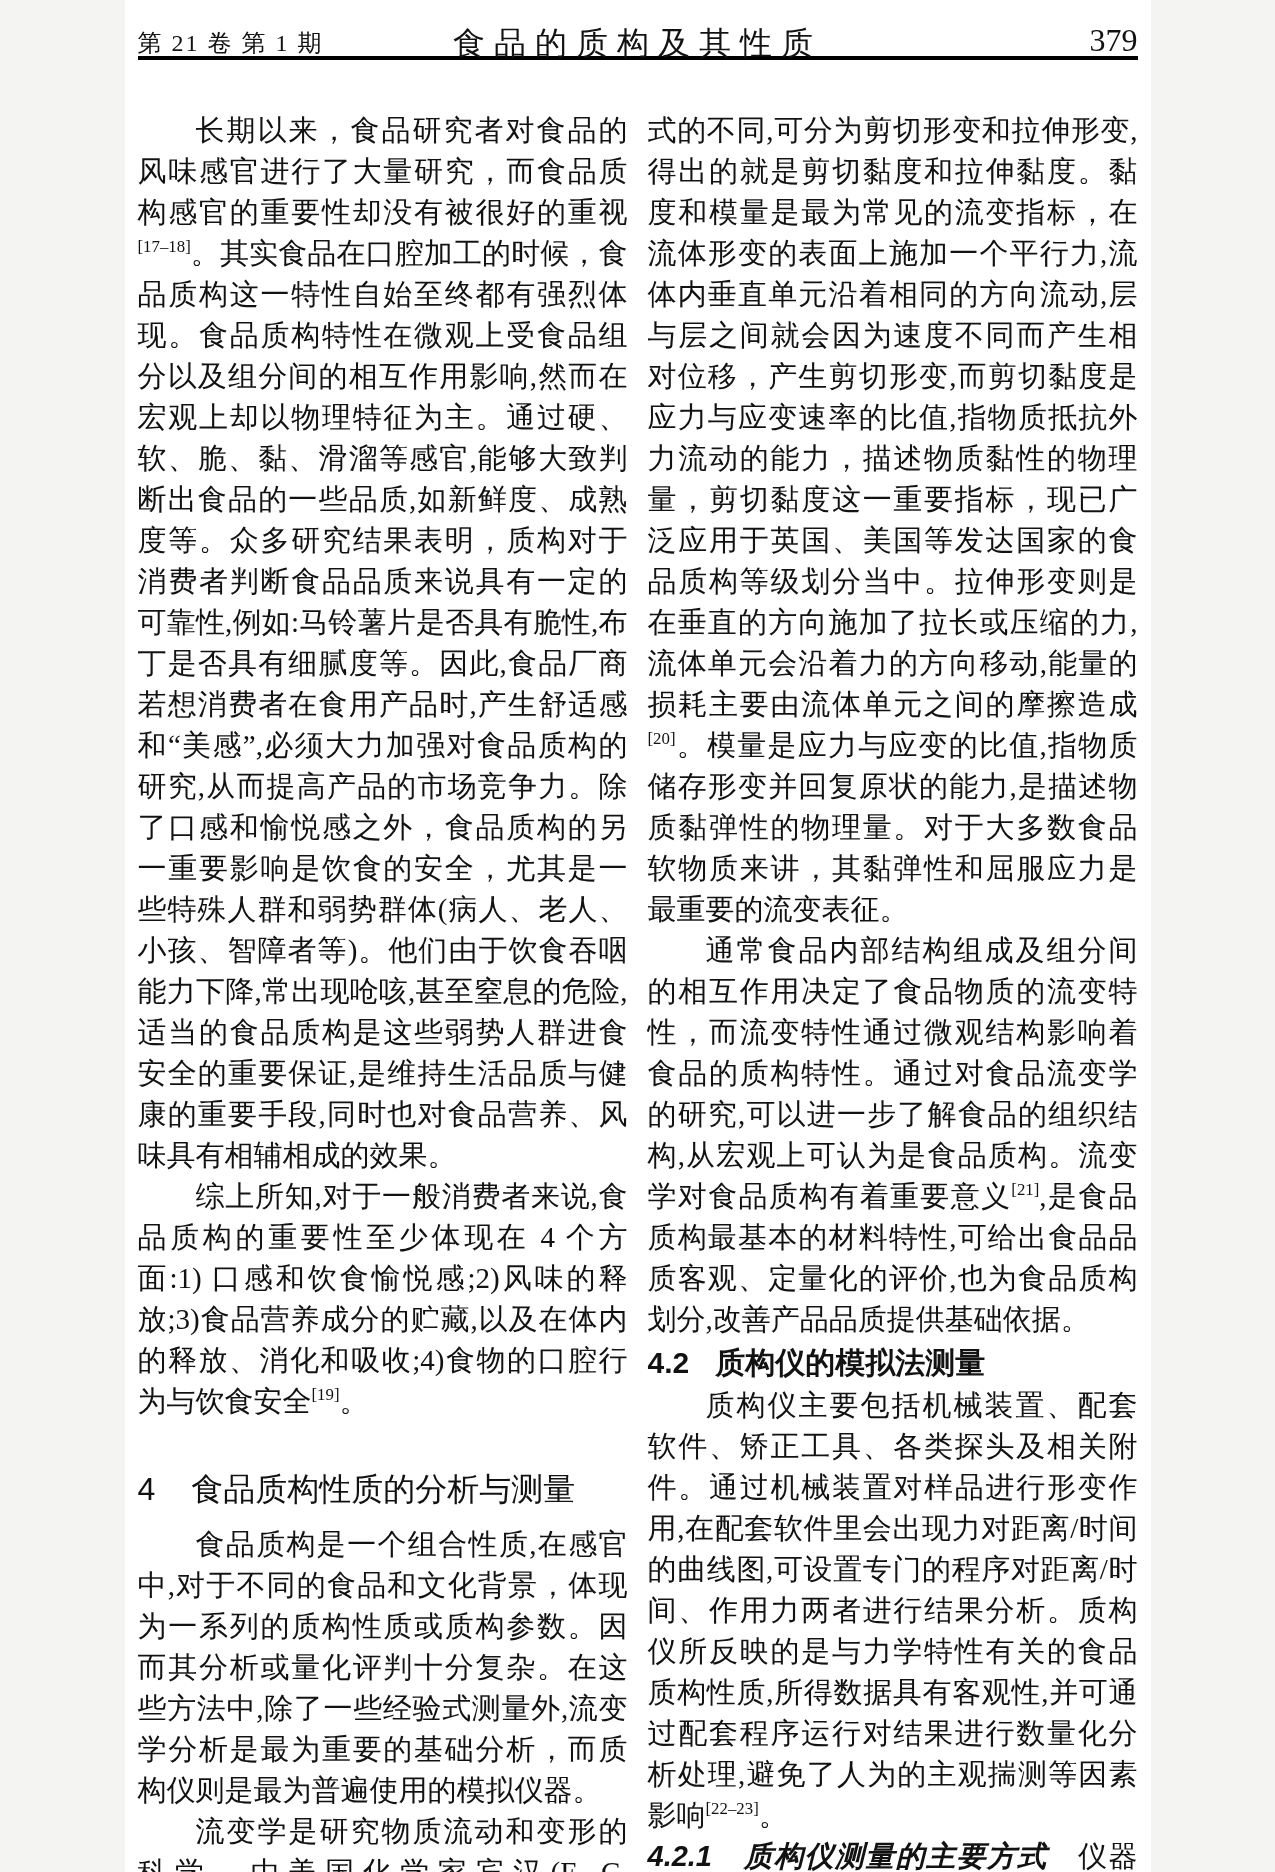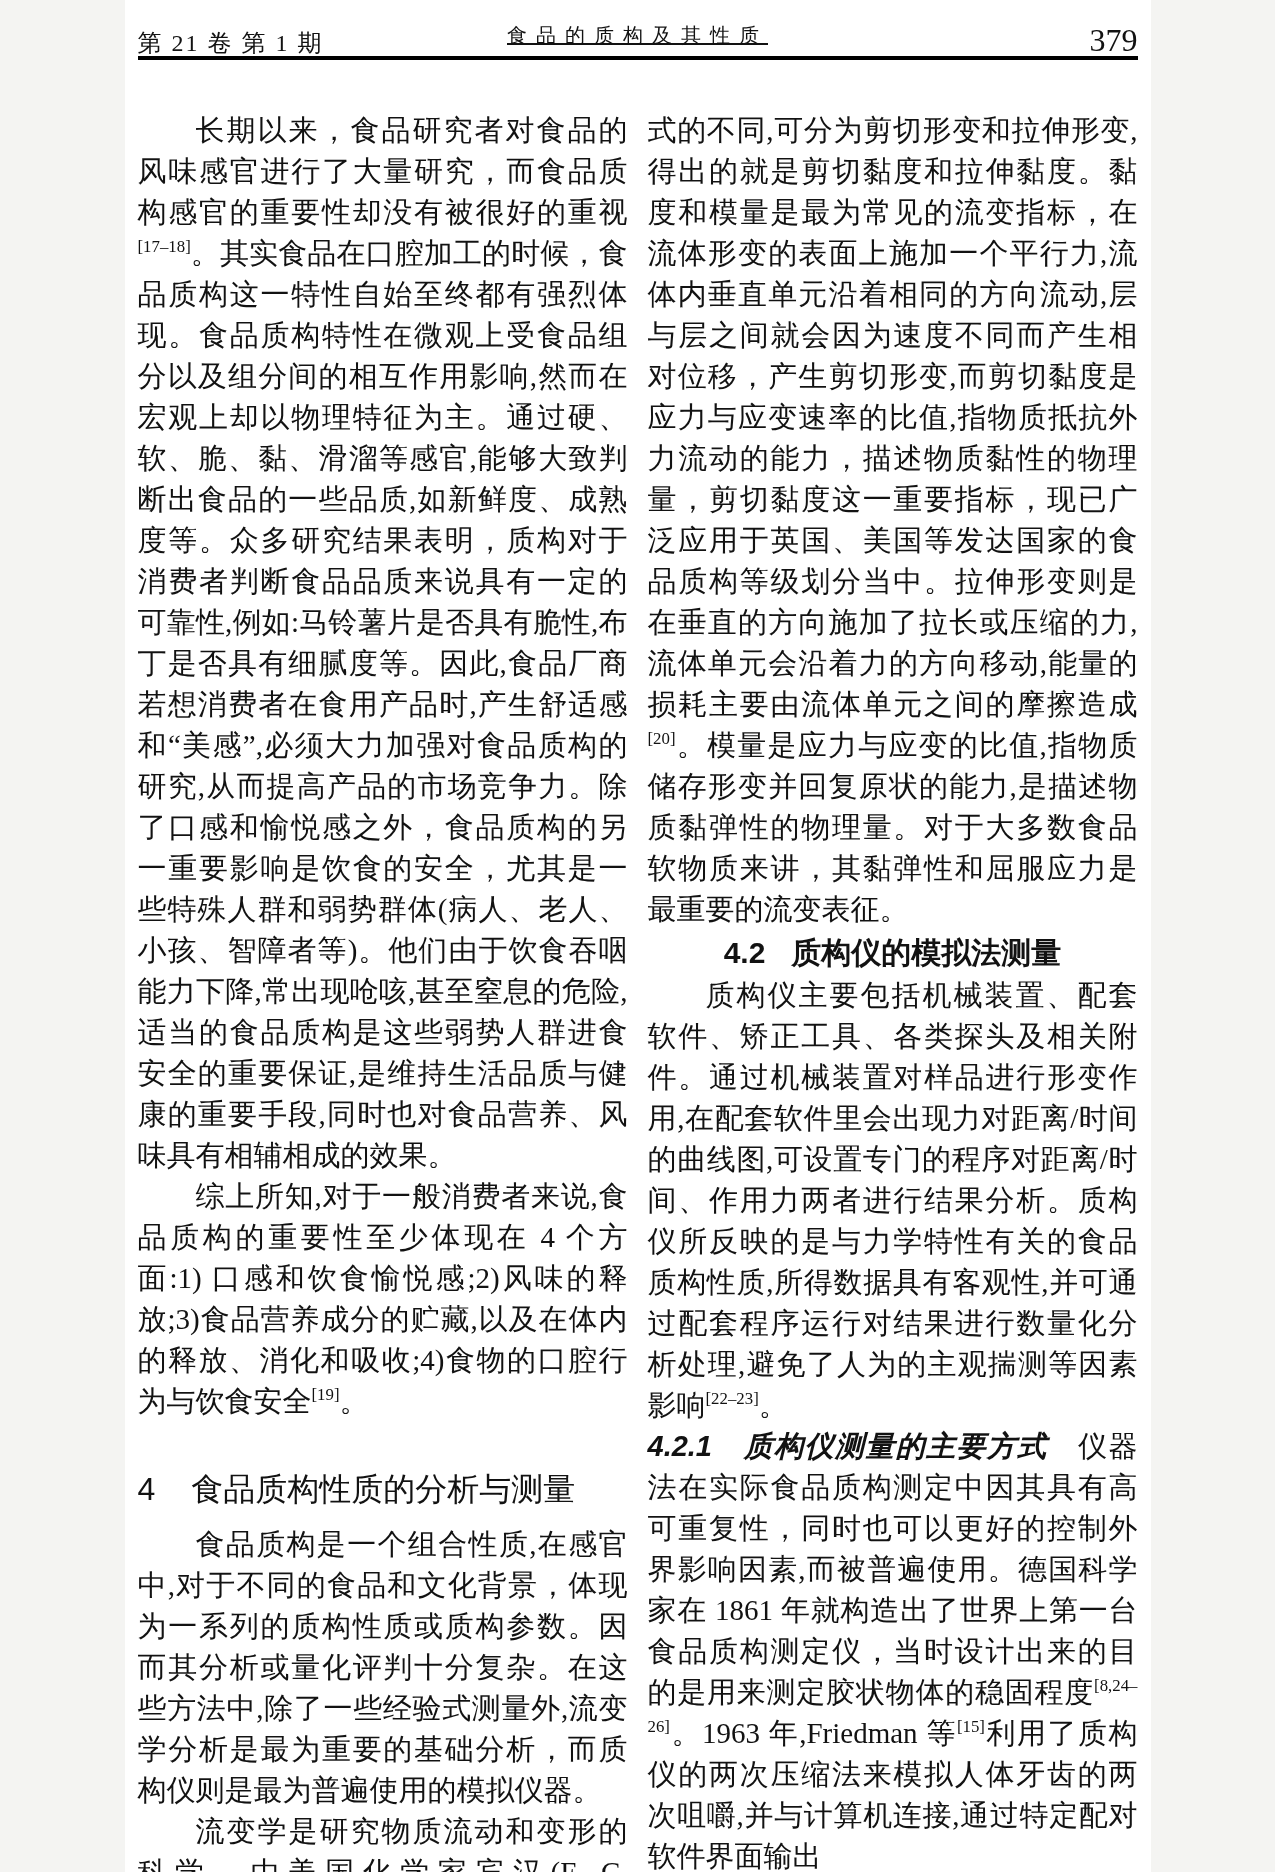--- a/index.html
+++ b/index.html
@@ -28,10 +28,9 @@
     position: absolute;
     left: 50%;
     transform: translateX(-50%);
-    font-size: 20px;
+    font-size: 32px;
     letter-spacing: 9px;
     white-space: nowrap;
-    text-decoration: underline;
   }
   .pageno { font-size: 32px; }
   .rule { height: 4px; background: #000; }

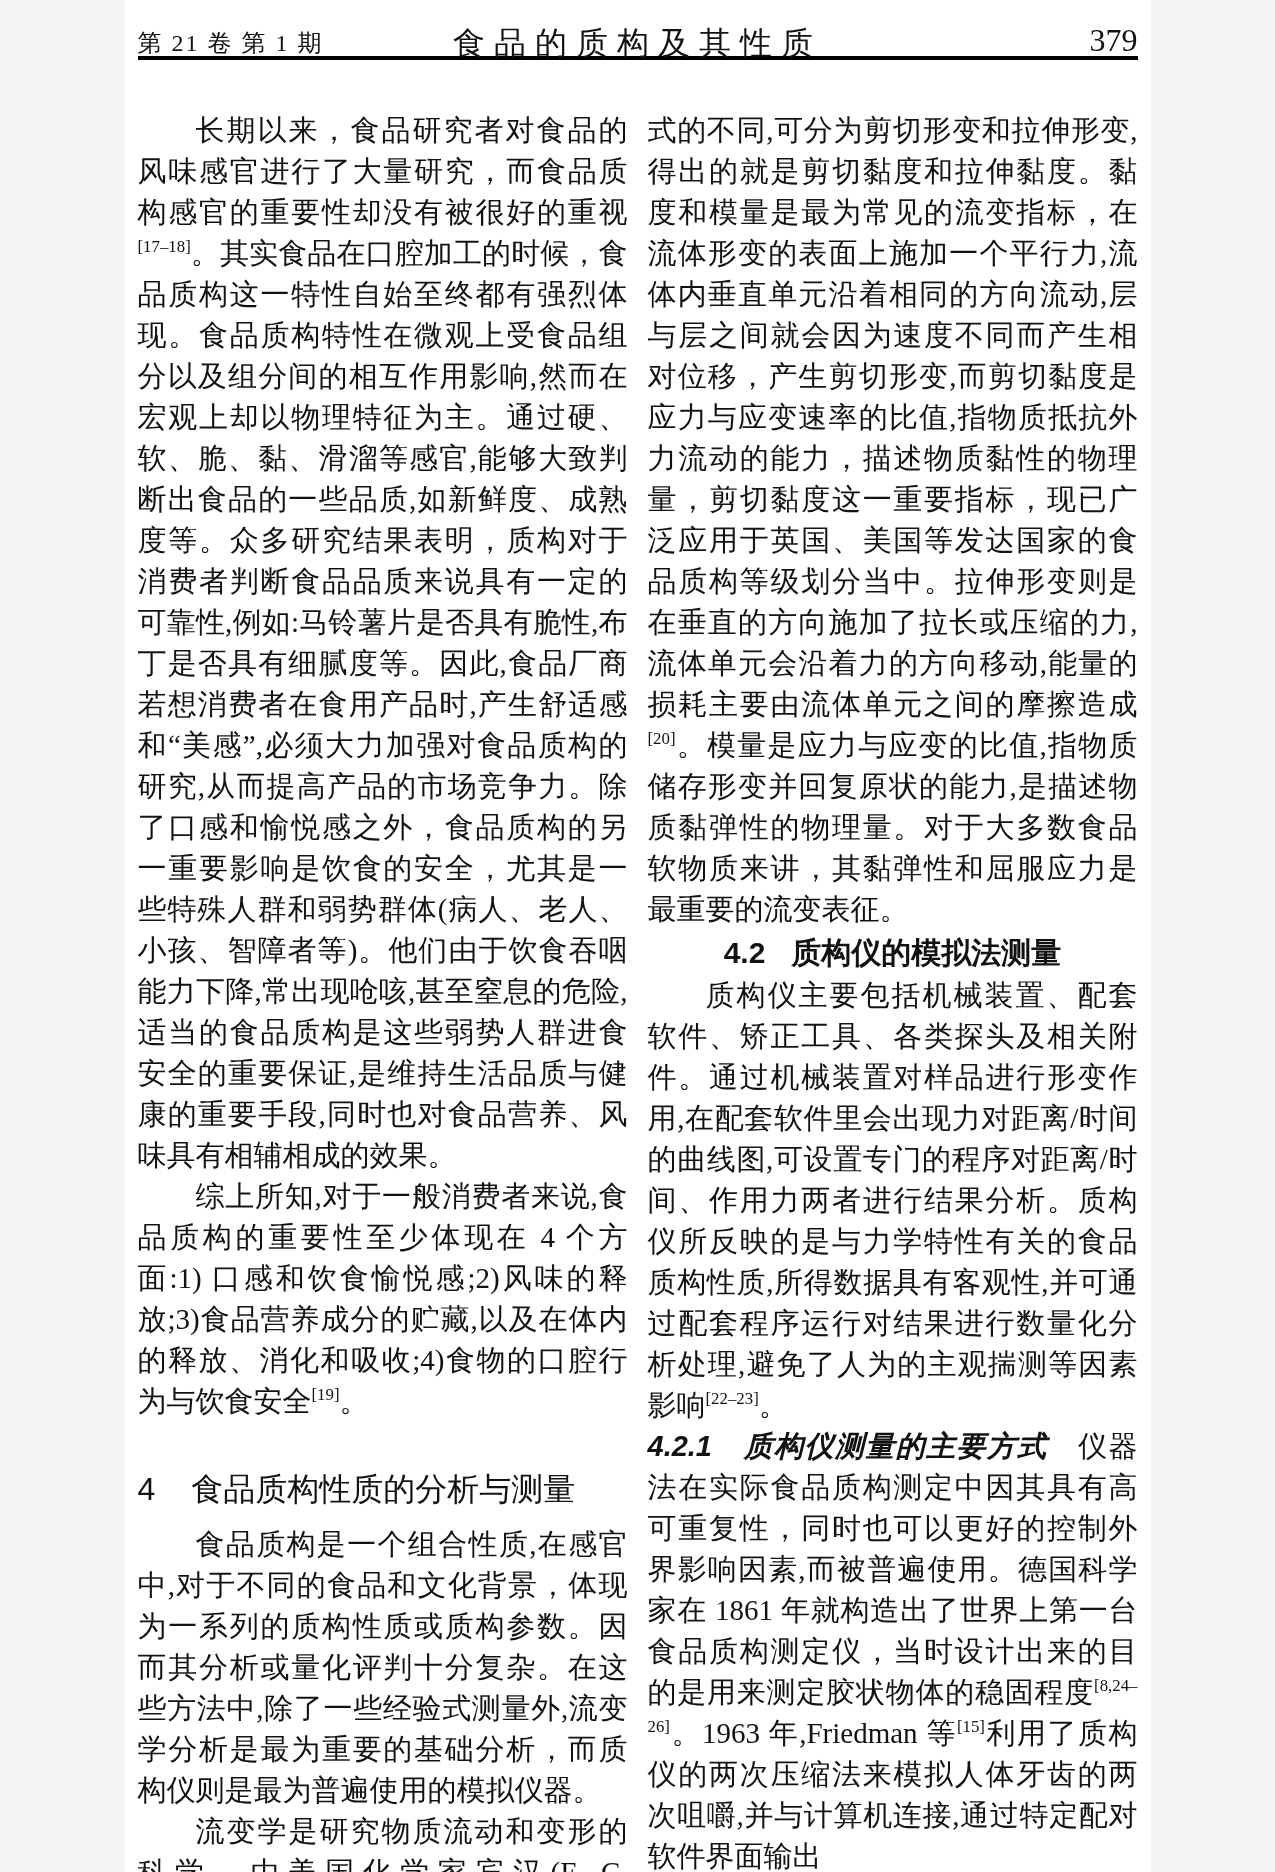--- a/index.html
+++ b/index.html
@@ -98,6 +98,7 @@
       </div>
     <div class="col">
         <p class="para noindent">式的不同,可分为剪切形变和拉伸形变,得出的就是剪切黏度和拉伸黏度。黏度和模量是最为常见的流变指标，在流体形变的表面上施加一个平行力,流体内垂直单元沿着相同的方向流动,层与层之间就会因为速度不同而产生相对位移，产生剪切形变,而剪切黏度是应力与应变速率的比值,指物质抵抗外力流动的能力，描述物质黏性的物理量，剪切黏度这一重要指标，现已广泛应用于英国、美国等发达国家的食品质构等级划分当中。拉伸形变则是在垂直的方向施加了拉长或压缩的力,流体单元会沿着力的方向移动,能量的损耗主要由流体单元之间的摩擦造成<sup class="cite">[20]</sup>。模量是应力与应变的比值,指物质储存形变并回复原状的能力,是描述物质黏弹性的物理量。对于大多数食品软物质来讲，其黏弹性和屈服应力是最重要的流变表征。</p>
+        <p class="para">通常食品内部结构组成及组分间的相互作用决定了食品物质的流变特性，而流变特性通过微观结构影响着食品的质构特性。通过对食品流变学的研究,可以进一步了解食品的组织结构,从宏观上可认为是食品质构。流变学对食品质构有着重要意义<sup class="cite">[21]</sup>,是食品质构最基本的材料特性,可给出食品品质客观、定量化的评价,也为食品质构划分,改善产品品质提供基础依据。</p>
         <div class="h2"><span class="hnum">4.2</span><span>质构仪的模拟法测量</span></div>
         <p class="para">质构仪主要包括机械装置、配套软件、矫正工具、各类探头及相关附件。通过机械装置对样品进行形变作用,在配套软件里会出现力对距离/时间的曲线图,可设置专门的程序对距离/时间、作用力两者进行结果分析。质构仪所反映的是与力学特性有关的食品质构性质,所得数据具有客观性,并可通过配套程序运行对结果进行数量化分析处理,避免了人为的主观揣测等因素影响<sup class="cite">[22–23]</sup>。</p>
         <p class="para noindent"><span class="lead">4.2.1　质构仪测量的主要方式</span>　仪器法在实际食品质构测定中因其具有高可重复性，同时也可以更好的控制外界影响因素,而被普遍使用。德国科学家在 1861 年就构造出了世界上第一台食品质构测定仪，当时设计出来的目的是用来测定胶状物体的稳固程度<sup class="cite">[8,24–26]</sup>。1963 年,Friedman 等<sup class="cite">[15]</sup>利用了质构仪的两次压缩法来模拟人体牙齿的两次咀嚼,并与计算机连接,通过特定配对软件界面输出</p>

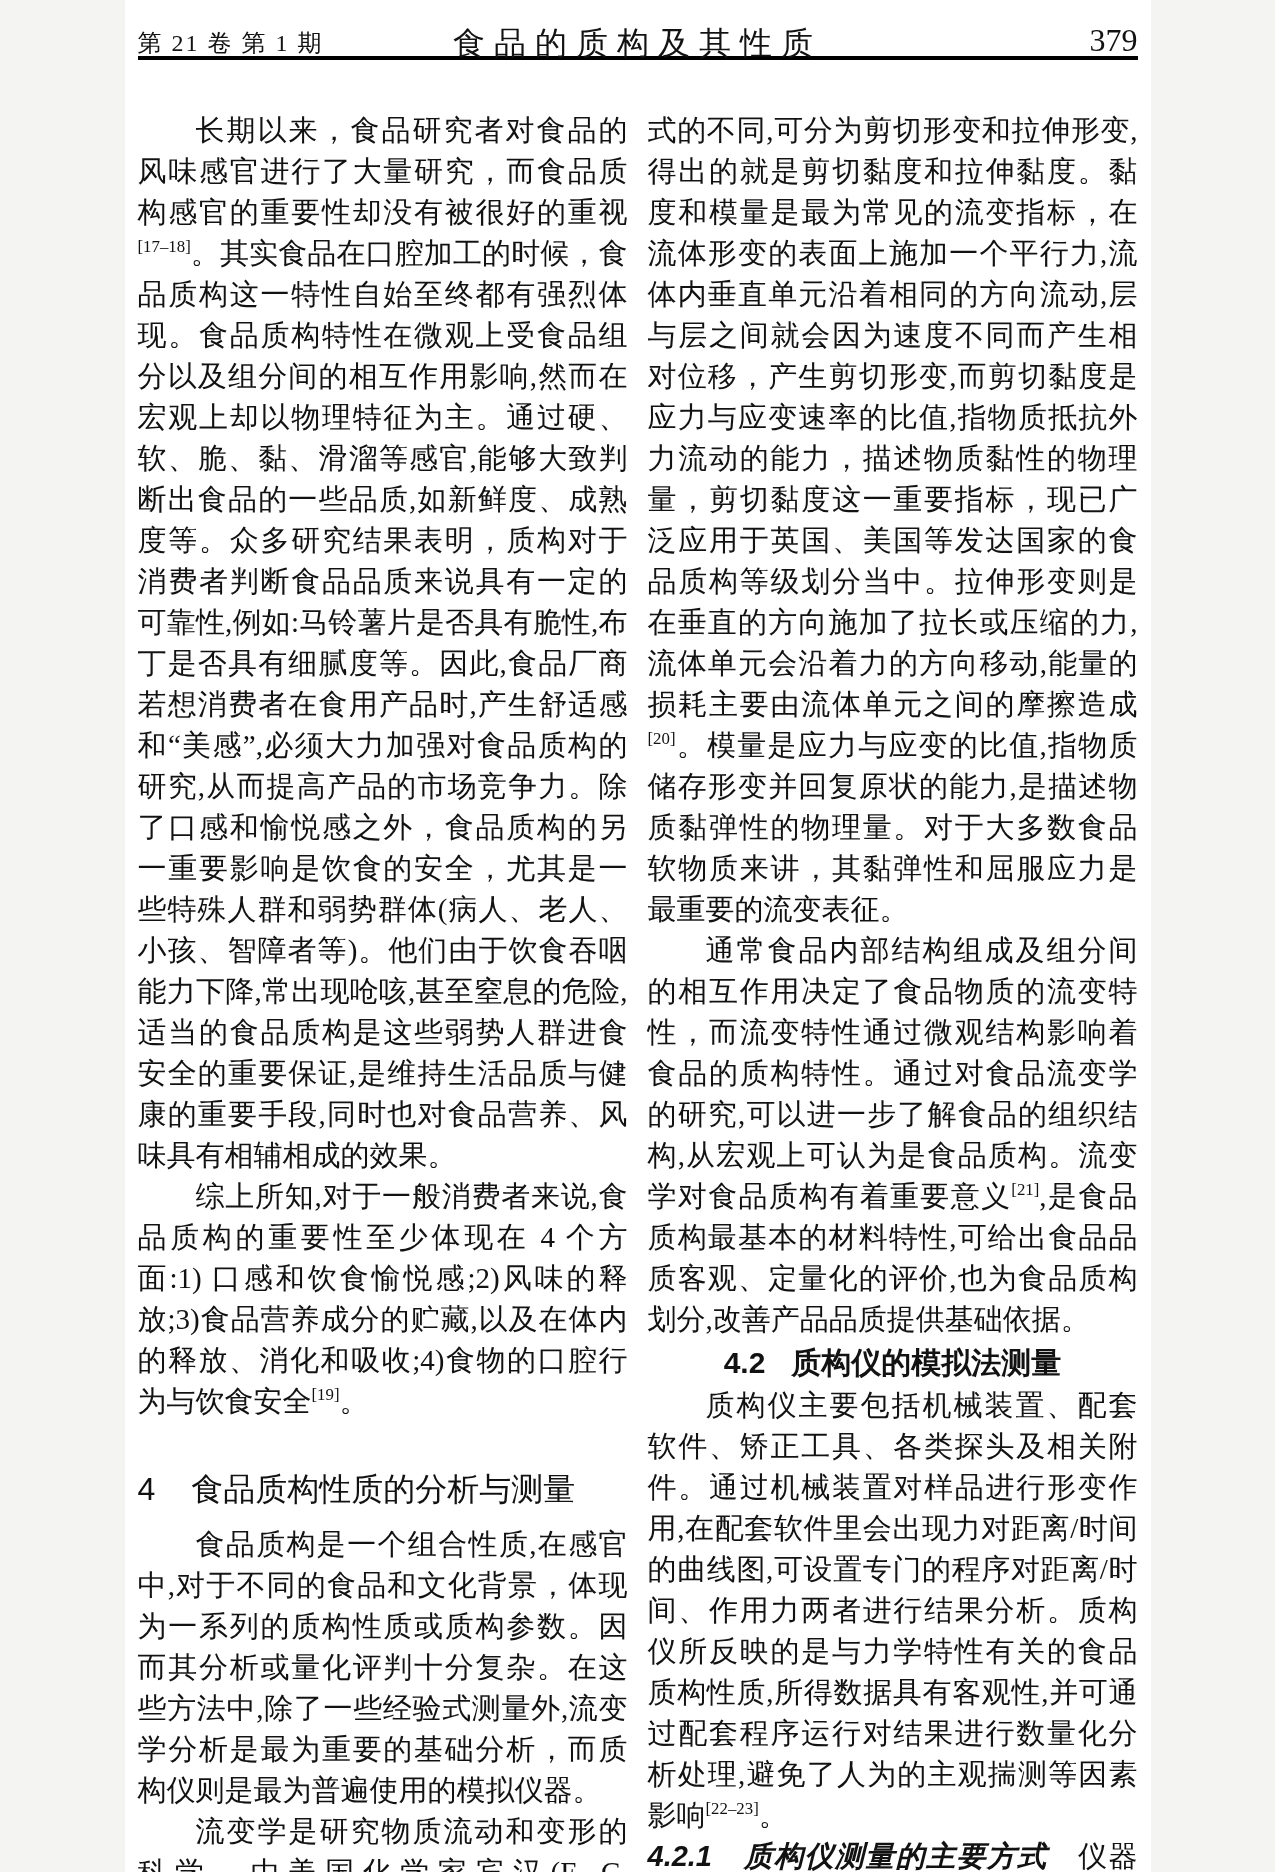--- a/index.html
+++ b/index.html
@@ -63,7 +63,7 @@
     font-size: 30px;
     line-height: 41px;
     margin: 2px 0;
-    text-align: center;
+    text-align: left;
   }
   .h2 .hnum { margin-right: 26px; }
   sup.cite {

